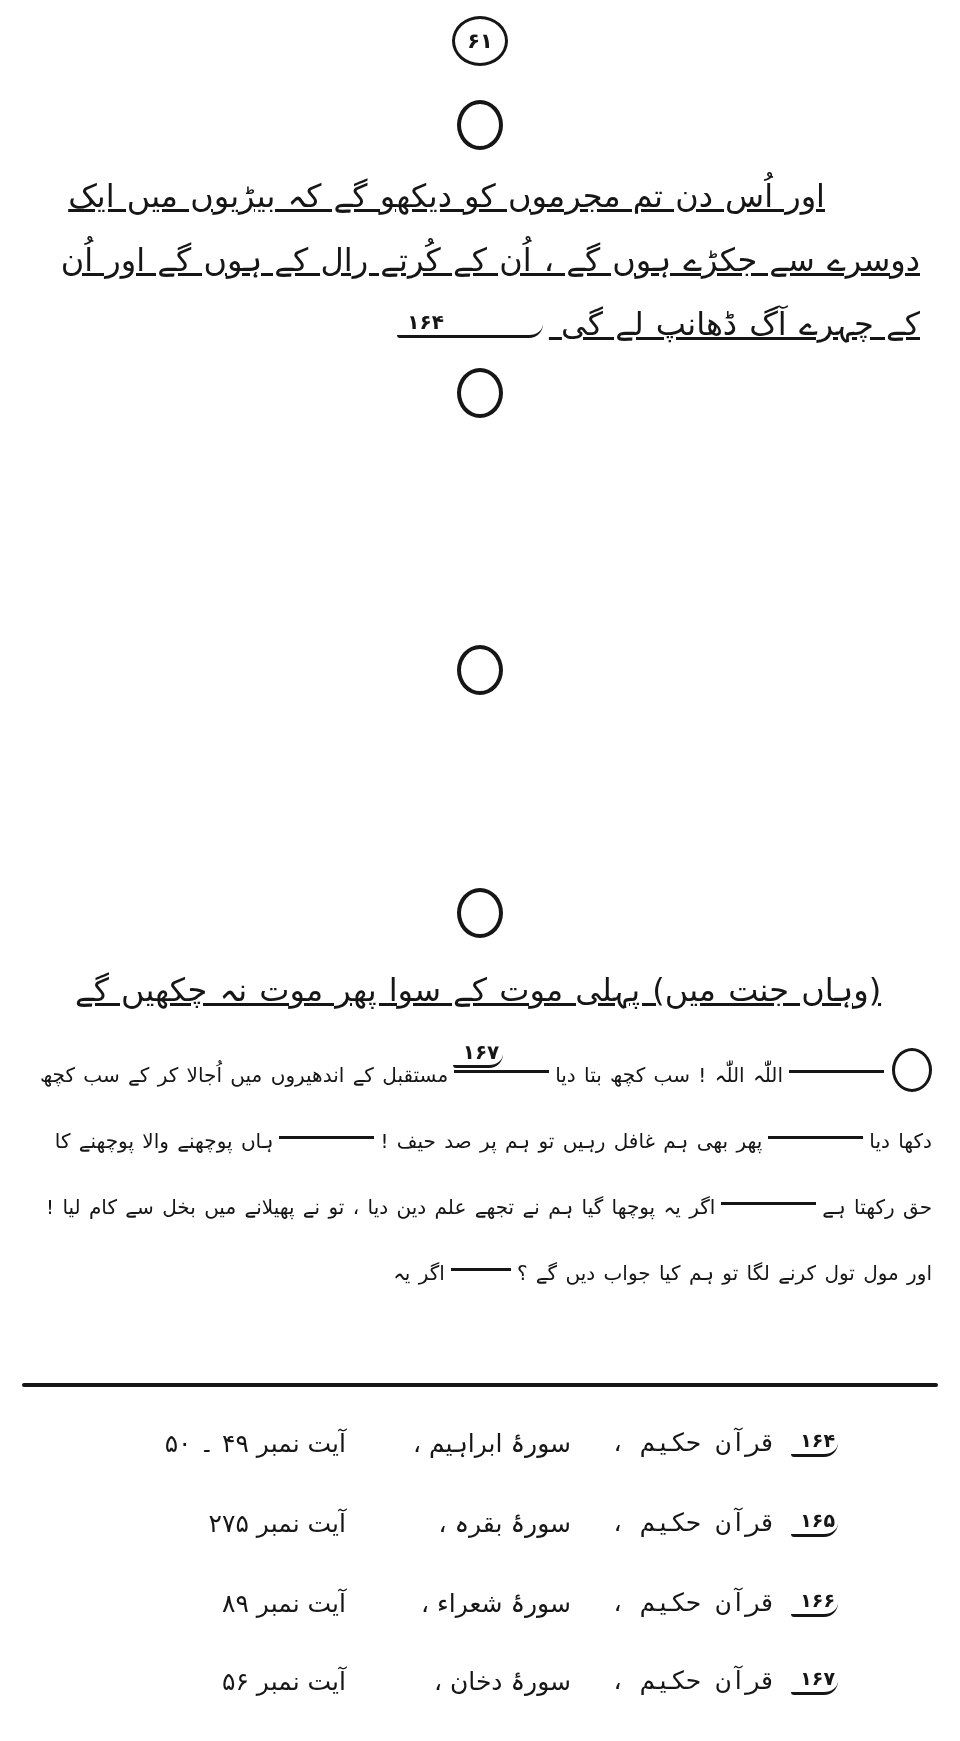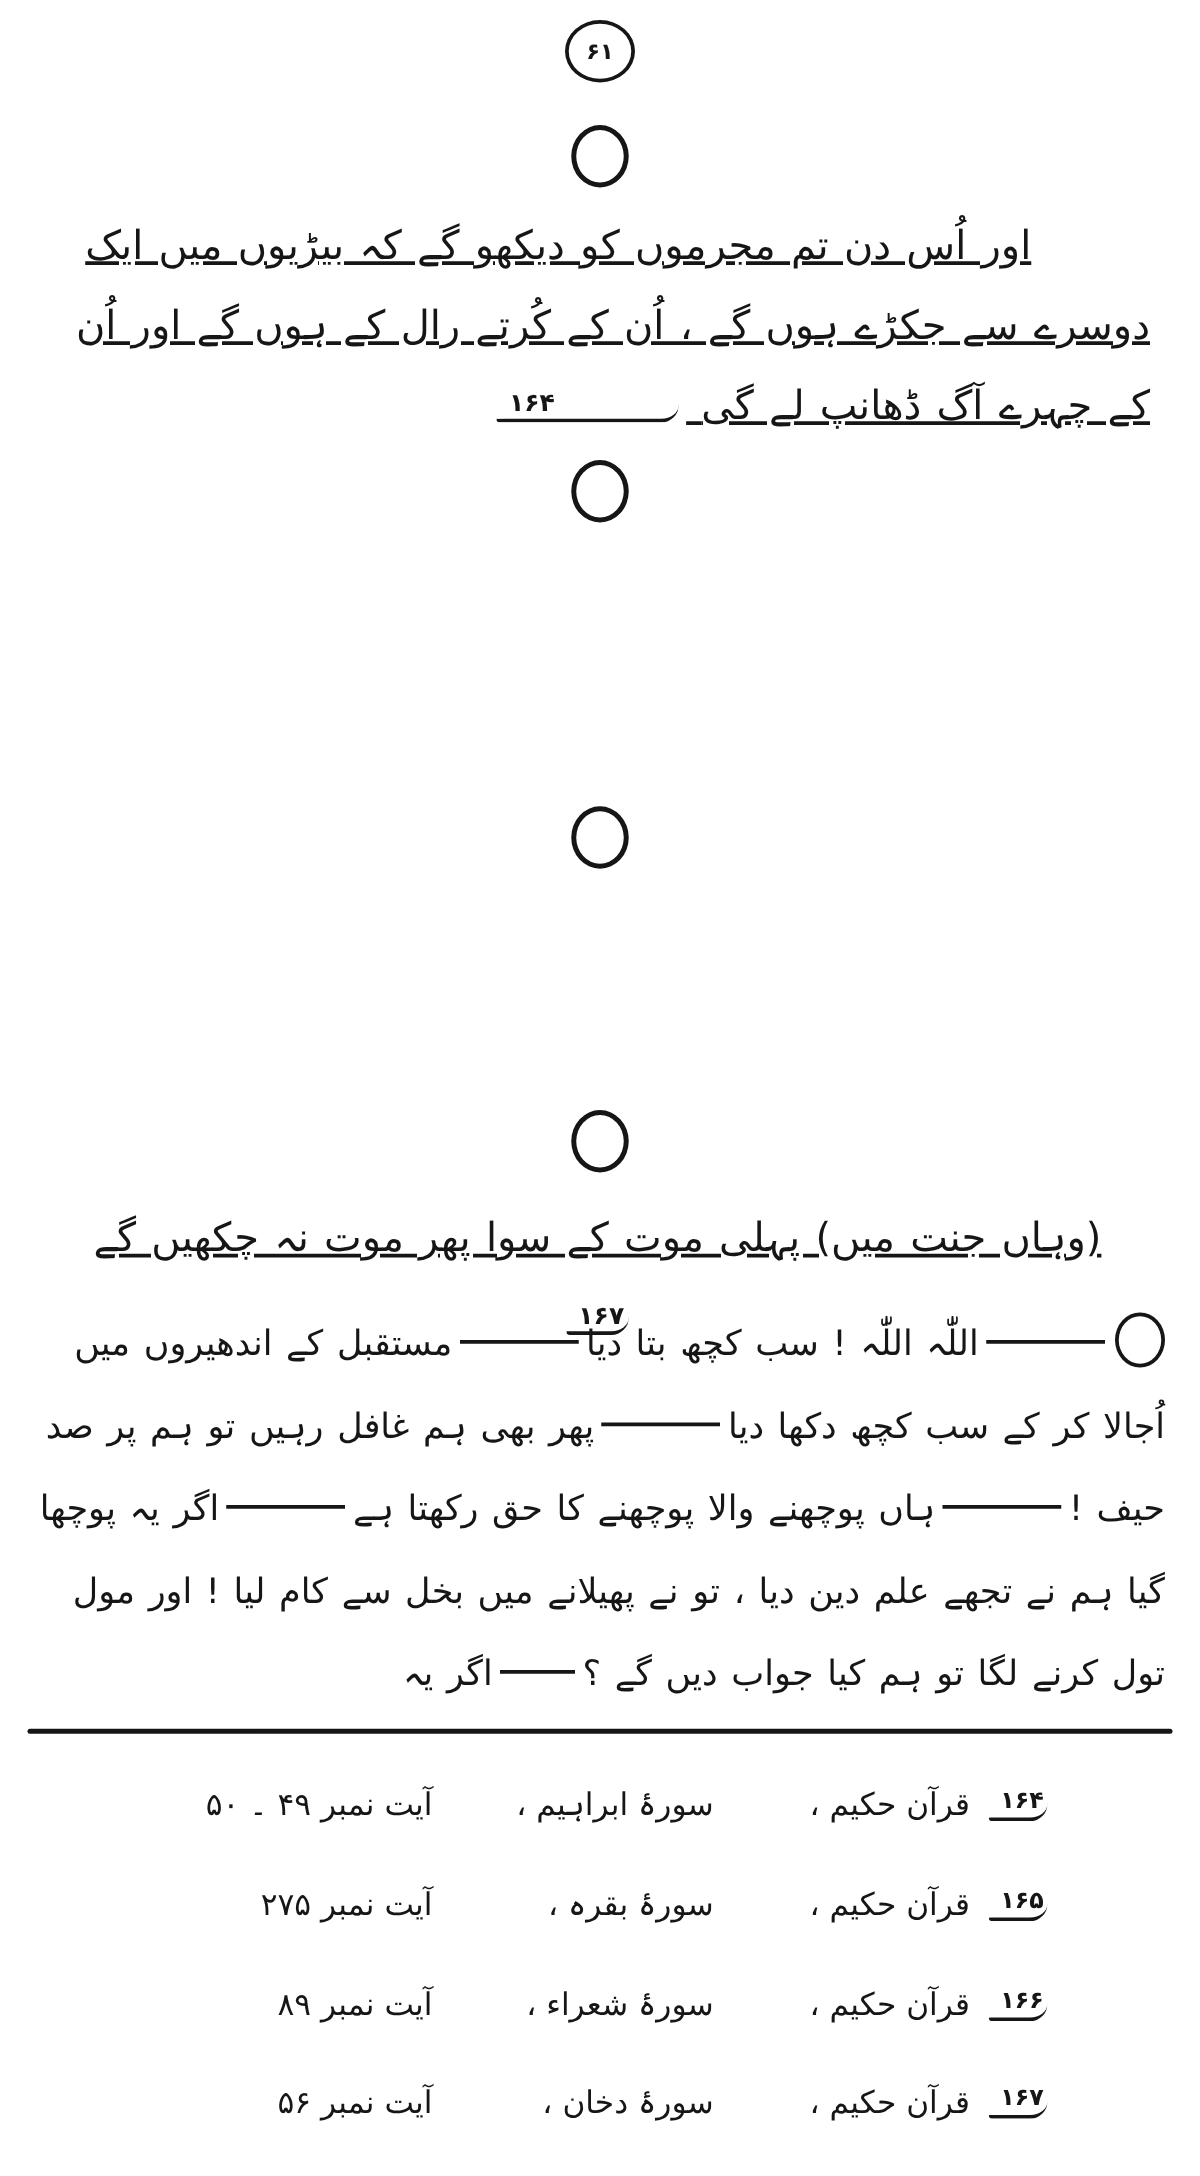--- a/index.html
+++ b/index.html
@@ -18,7 +18,7 @@
     position:absolute;top:16px;left:50%;transform:translateX(-50%);
     width:50px;height:44px;border:3px solid #161616;border-radius:50%;
     display:flex;align-items:center;justify-content:center;
-    font-size:18px;font-weight:bold;
+    font-size:21px;font-weight:bold;
   }
   
   .circle-orn{

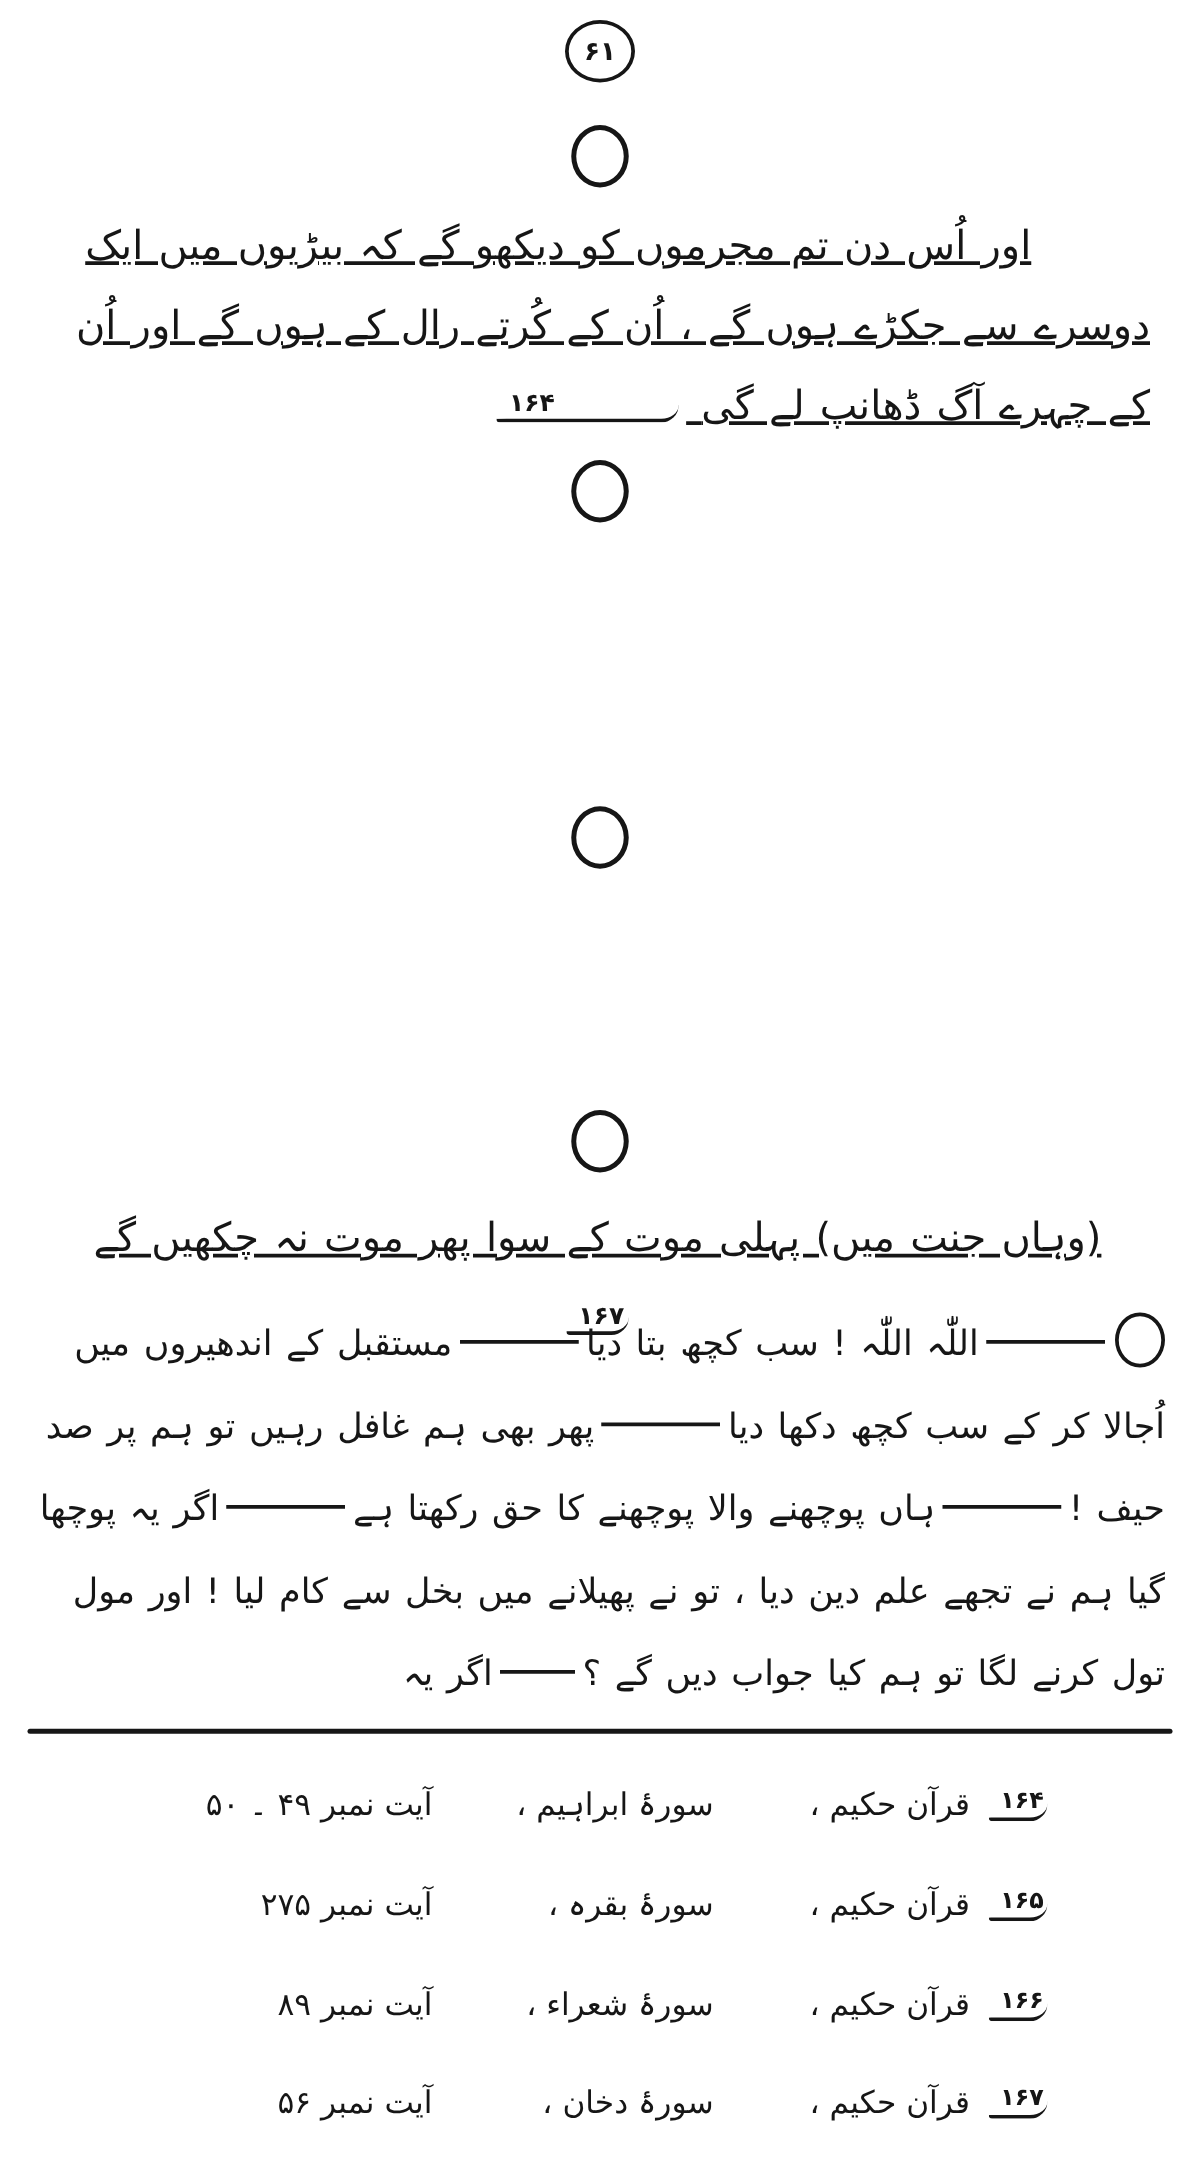--- a/index.html
+++ b/index.html
@@ -57,7 +57,7 @@
   
   .bodytext{
     position:absolute;top:1042px;right:28px;width:905px;
-    font-size:28px;line-height:66px;text-align:right;
+    font-size:20px;line-height:66px;text-align:right;
     word-spacing:2px;
   }
   .dash{

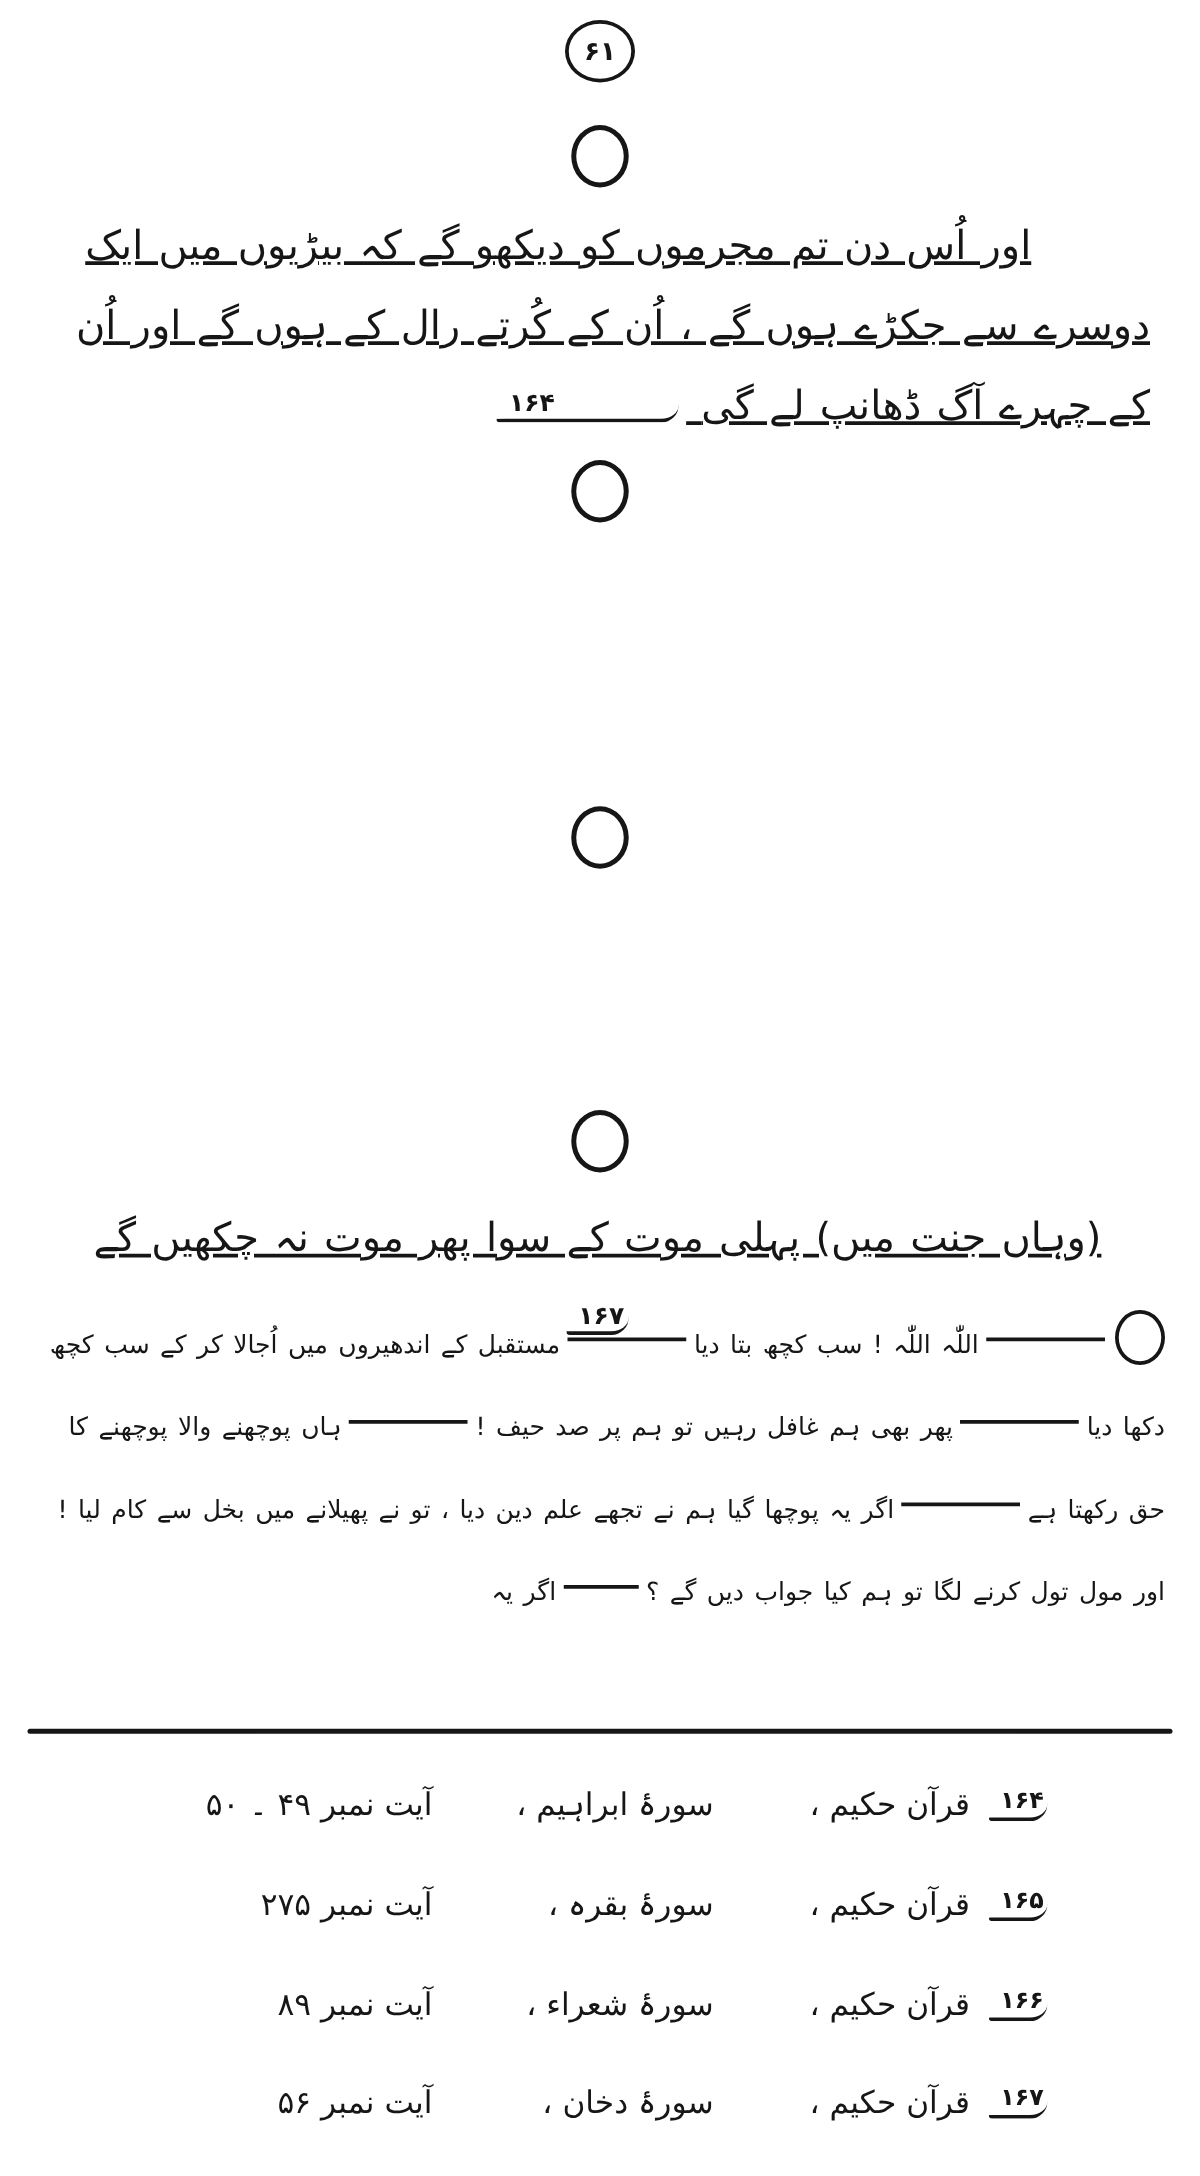--- a/index.html
+++ b/index.html
@@ -93,7 +93,7 @@
     border-radius:0 0 14px 3px;padding:0 3px 3px 9px;
   }
   .fncol{white-space:nowrap;}
-  .fnsrc{flex:0 0 205px;}
+  .fnsrc{flex:0 0 205px;font-family:Liberation Mono, monospace;}
   .fnsurah{flex:0 0 225px;}
   .fnayah{flex:1 1 auto;}
 </style>

